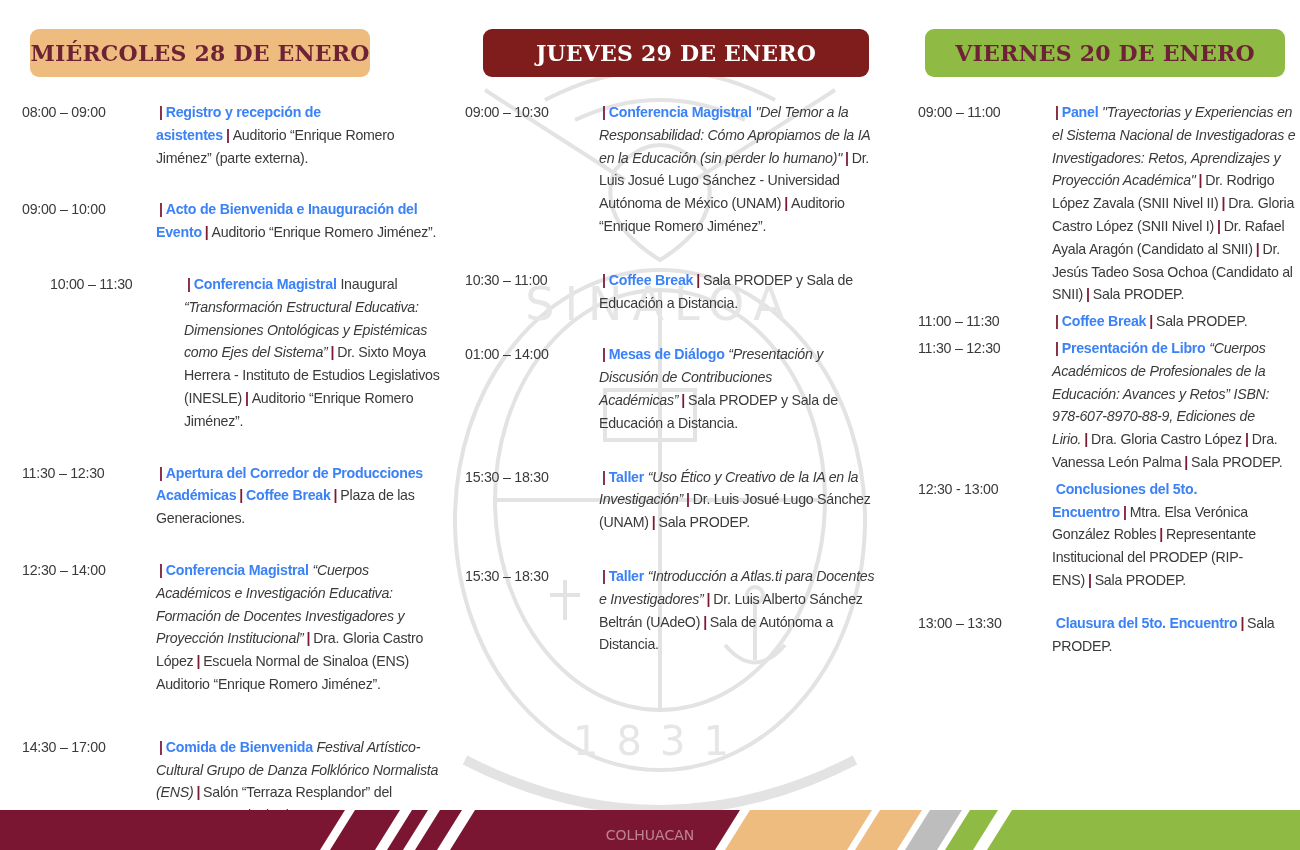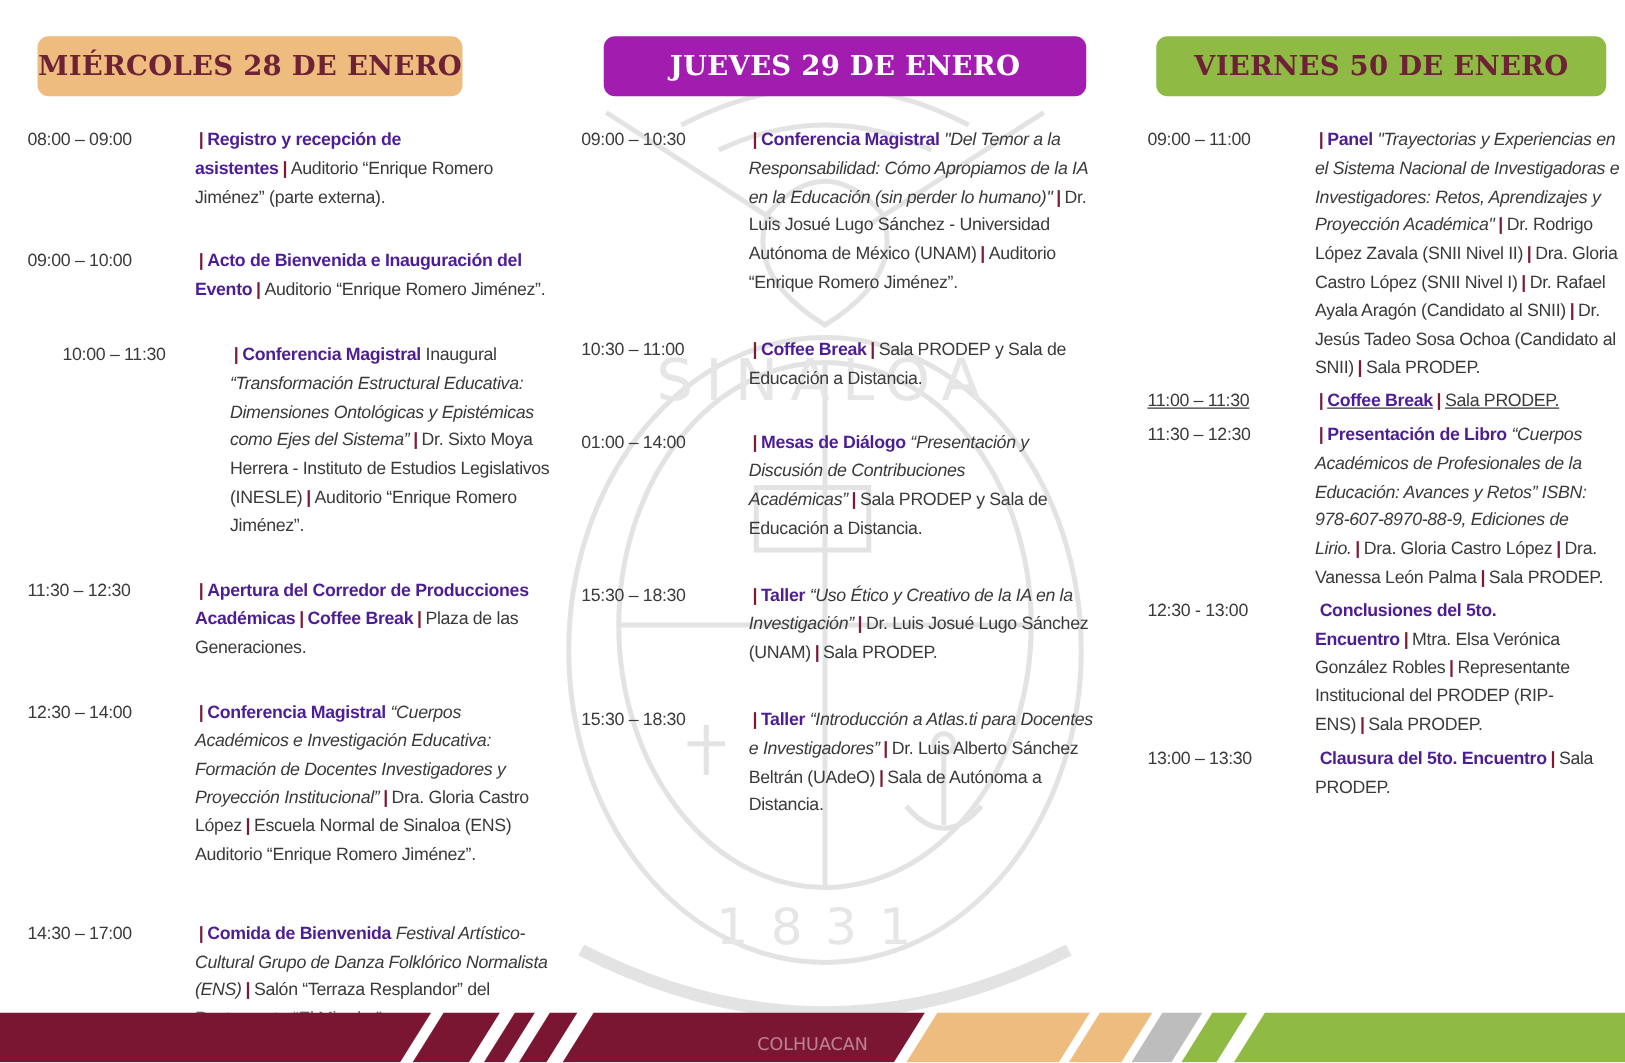--- a/index.html
+++ b/index.html
@@ -86,7 +86,7 @@
 </div>
 
 <div class="column col-1">
-  <div class="day-header" style="background:#a21caf;color:#ffffff;">JUEVES 29 DE ENERO</div>
+  <div class="day-header" style="background:#7f1d1d;color:#ffffff;">JUEVES 29 DE ENERO</div>
   <div class="events">
       <div class="event" style="margin-bottom: 31px;">
         <span class="time">09:00 – 10:30</span>

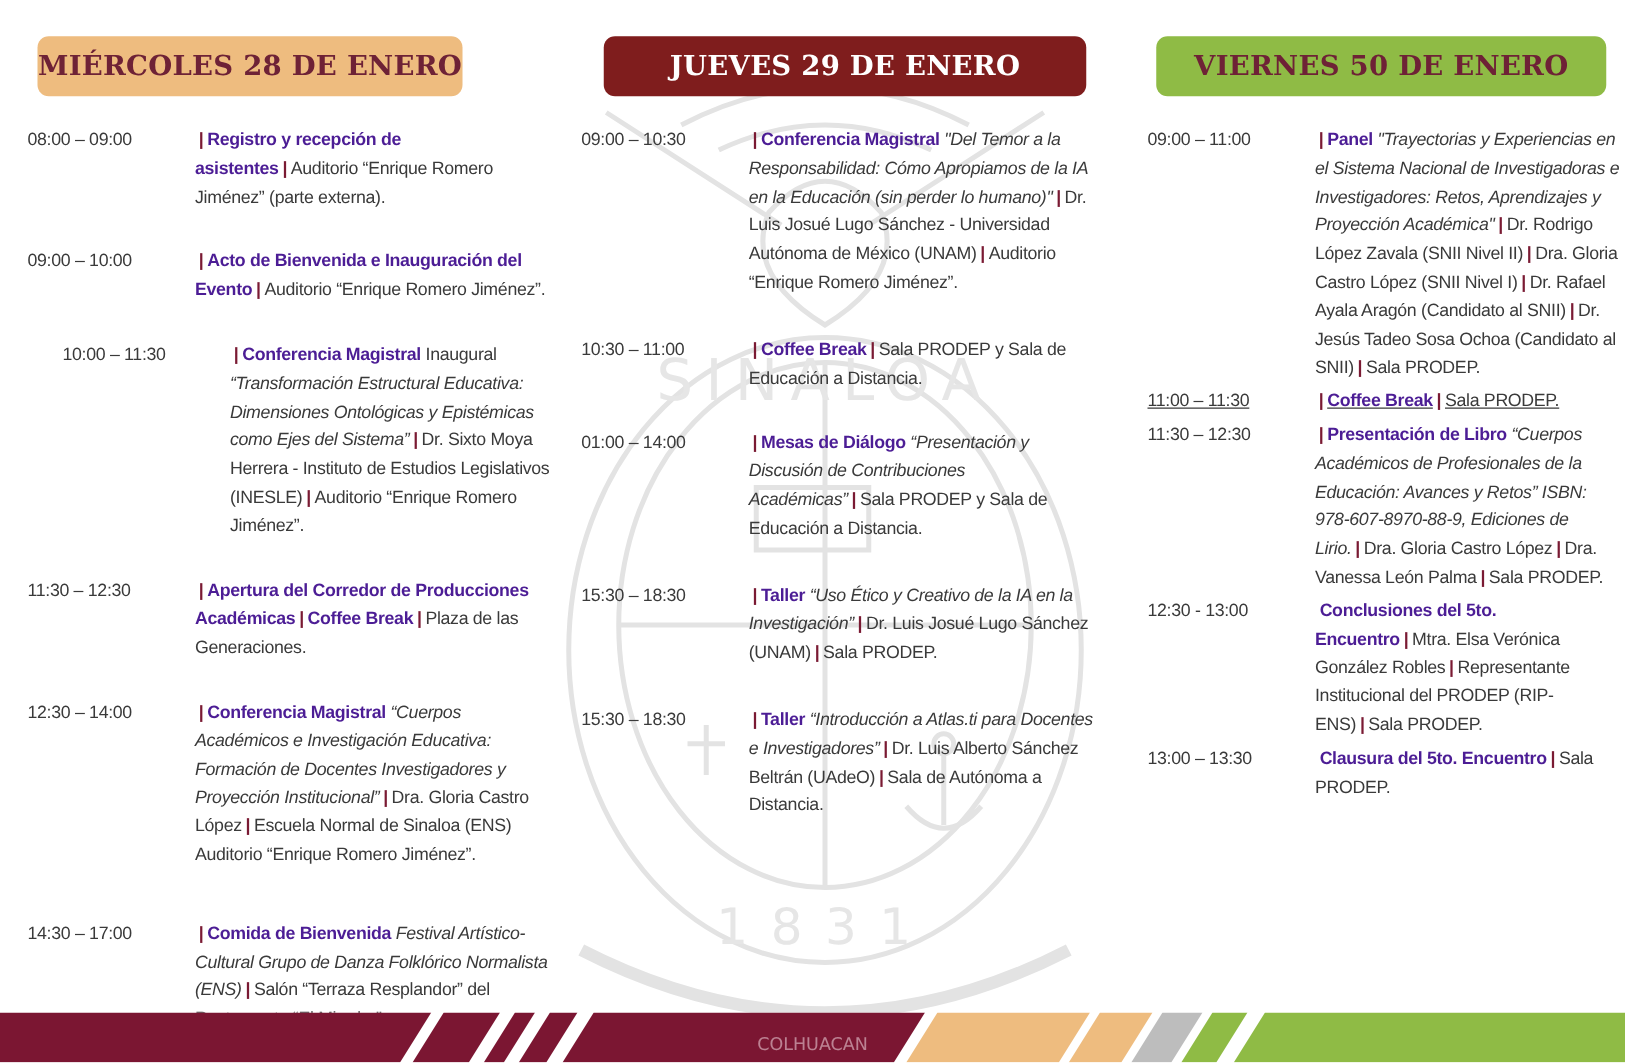--- a/index.html
+++ b/index.html
@@ -112,7 +112,7 @@
 </div>
 
 <div class="column col-2">
-  <div class="day-header" style="background:#8fbb45;color:#6e2236;">VIERNES 50 DE ENERO</div>
+  <div class="day-header" style="background:#8fbb45;color:#6e2236;">VIERNES 20 DE ENERO</div>
   <div class="events">
       <div class="event" style="margin-bottom: 4px;">
         <span class="time">09:00 – 11:00</span>

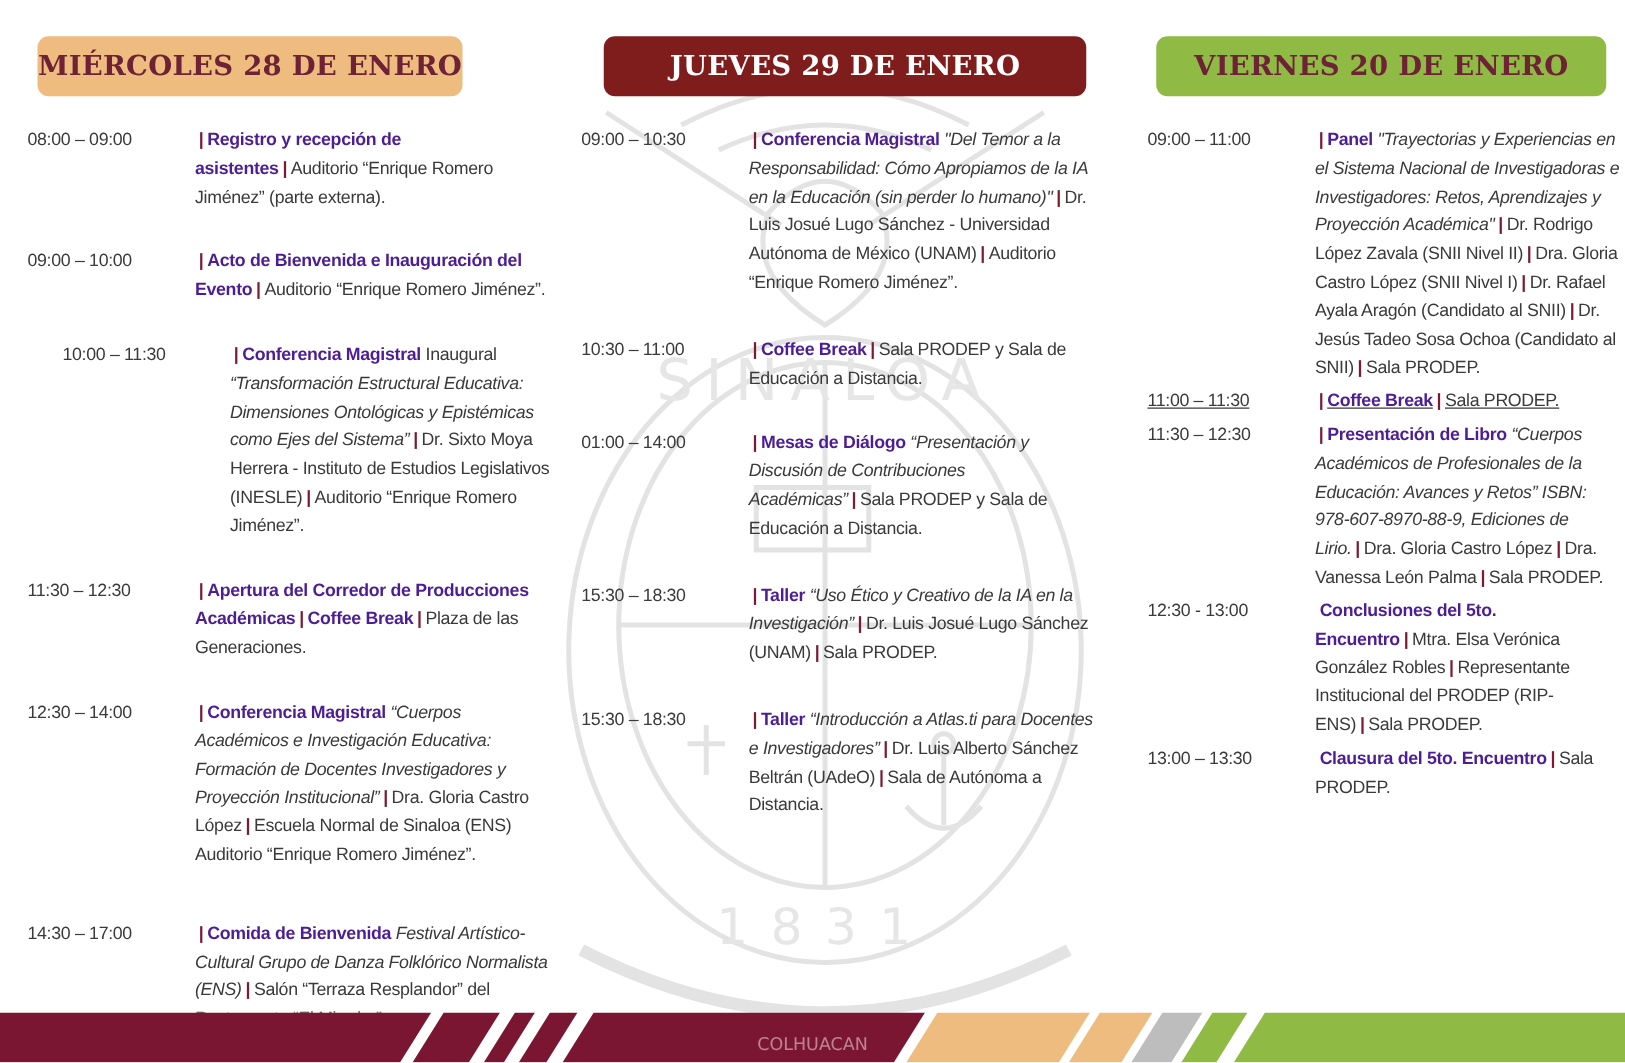--- a/index.html
+++ b/index.html
@@ -31,7 +31,7 @@
   .col-1 .time { width: 95px; }
   .col-2 .time { width: 95px; }
   .sep { color: #7a1a33; font-weight: bold; padding: 0 3px; }
-  b { color: #4c1d95; }
+  b { color: #3b82f6; }
   i { font-style: italic; }
 
   .footer { position: absolute; left: 0; bottom: 0; width: 1300px; height: 40px; overflow: hidden; }

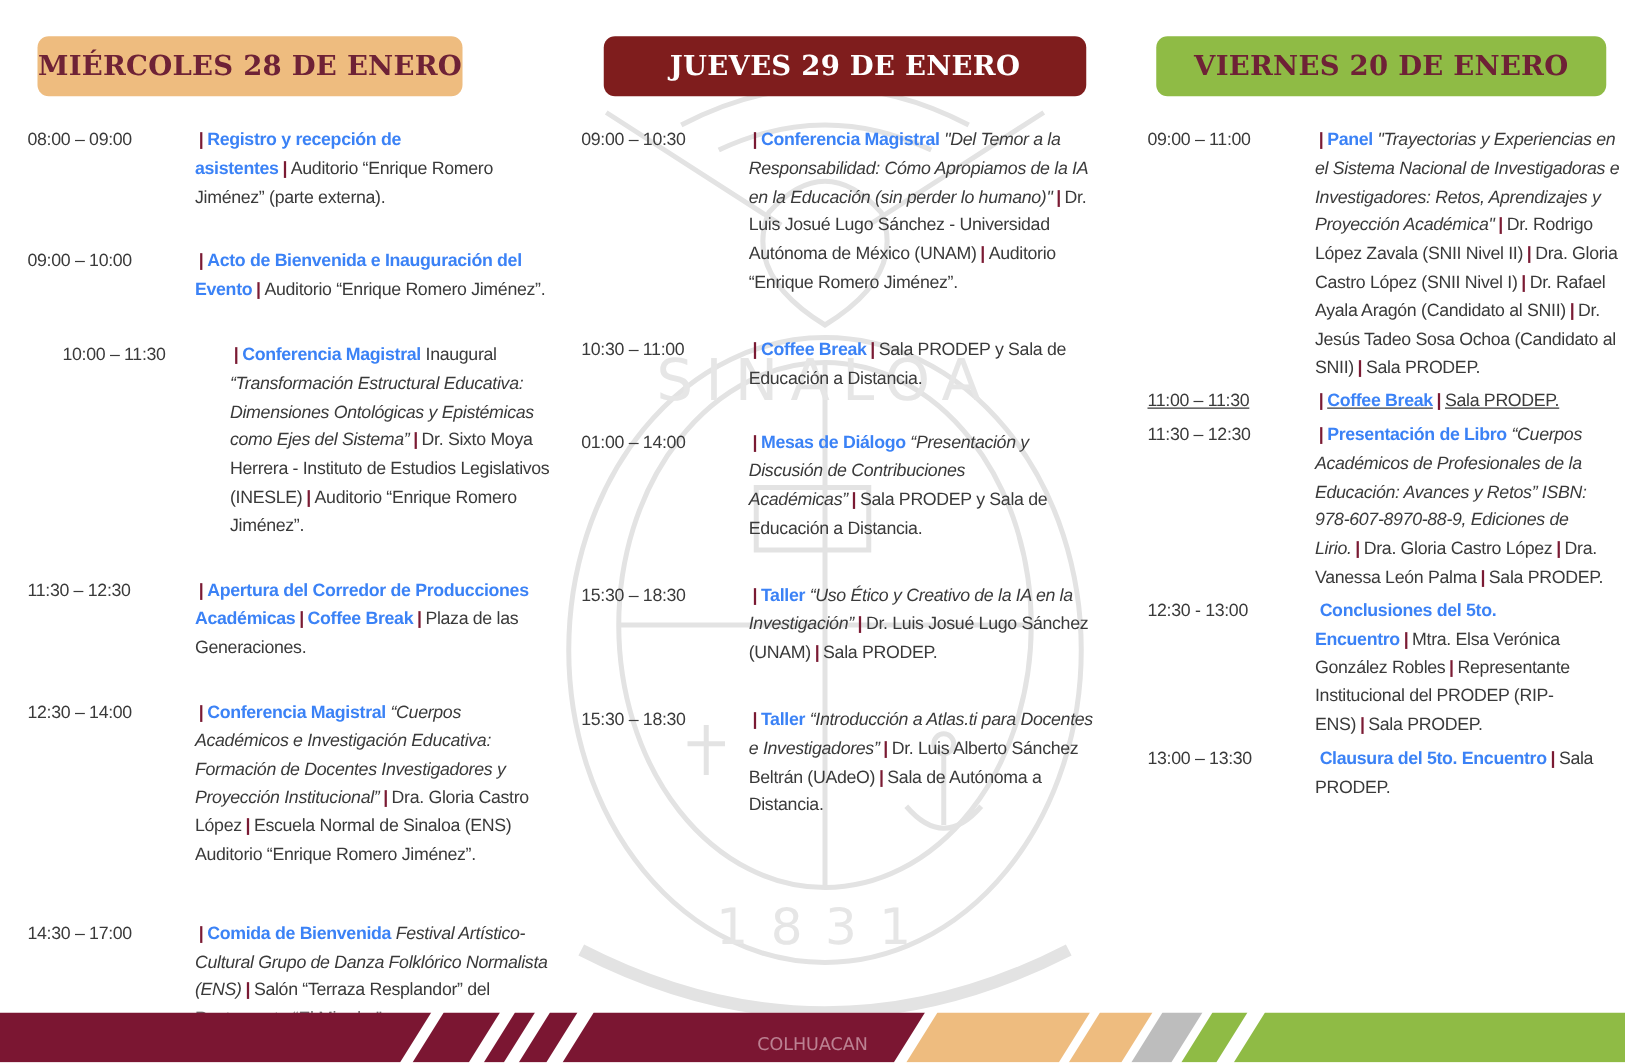--- a/index.html
+++ b/index.html
@@ -118,7 +118,7 @@
         <span class="time">09:00 – 11:00</span>
         <span class="desc"><span class="sep">|</span><b>Panel</b><span> </span><i>"Trayectorias y Experiencias en el Sistema Nacional de Investigadoras e Investigadores: Retos, Aprendizajes y Proyección Académica"</i><span class="sep">|</span><span>Dr. Rodrigo López Zavala (SNII Nivel II)</span><span class="sep">|</span><span>Dra. Gloria Castro López (SNII Nivel I)</span><span class="sep">|</span><span>Dr. Rafael Ayala Aragón (Candidato al SNII)</span><span class="sep">|</span><span>Dr. Jesús Tadeo Sosa Ochoa (Candidato al SNII)</span><span class="sep">|</span><span>Sala PRODEP.</span></span>
       </div>
-      <div class="event" style="margin-bottom: 4px; text-decoration: underline;">
+      <div class="event" style="margin-bottom: 4px;">
         <span class="time">11:00 – 11:30</span>
         <span class="desc"><span class="sep">|</span><b>Coffee Break</b><span class="sep">|</span><span>Sala PRODEP.</span></span>
       </div>

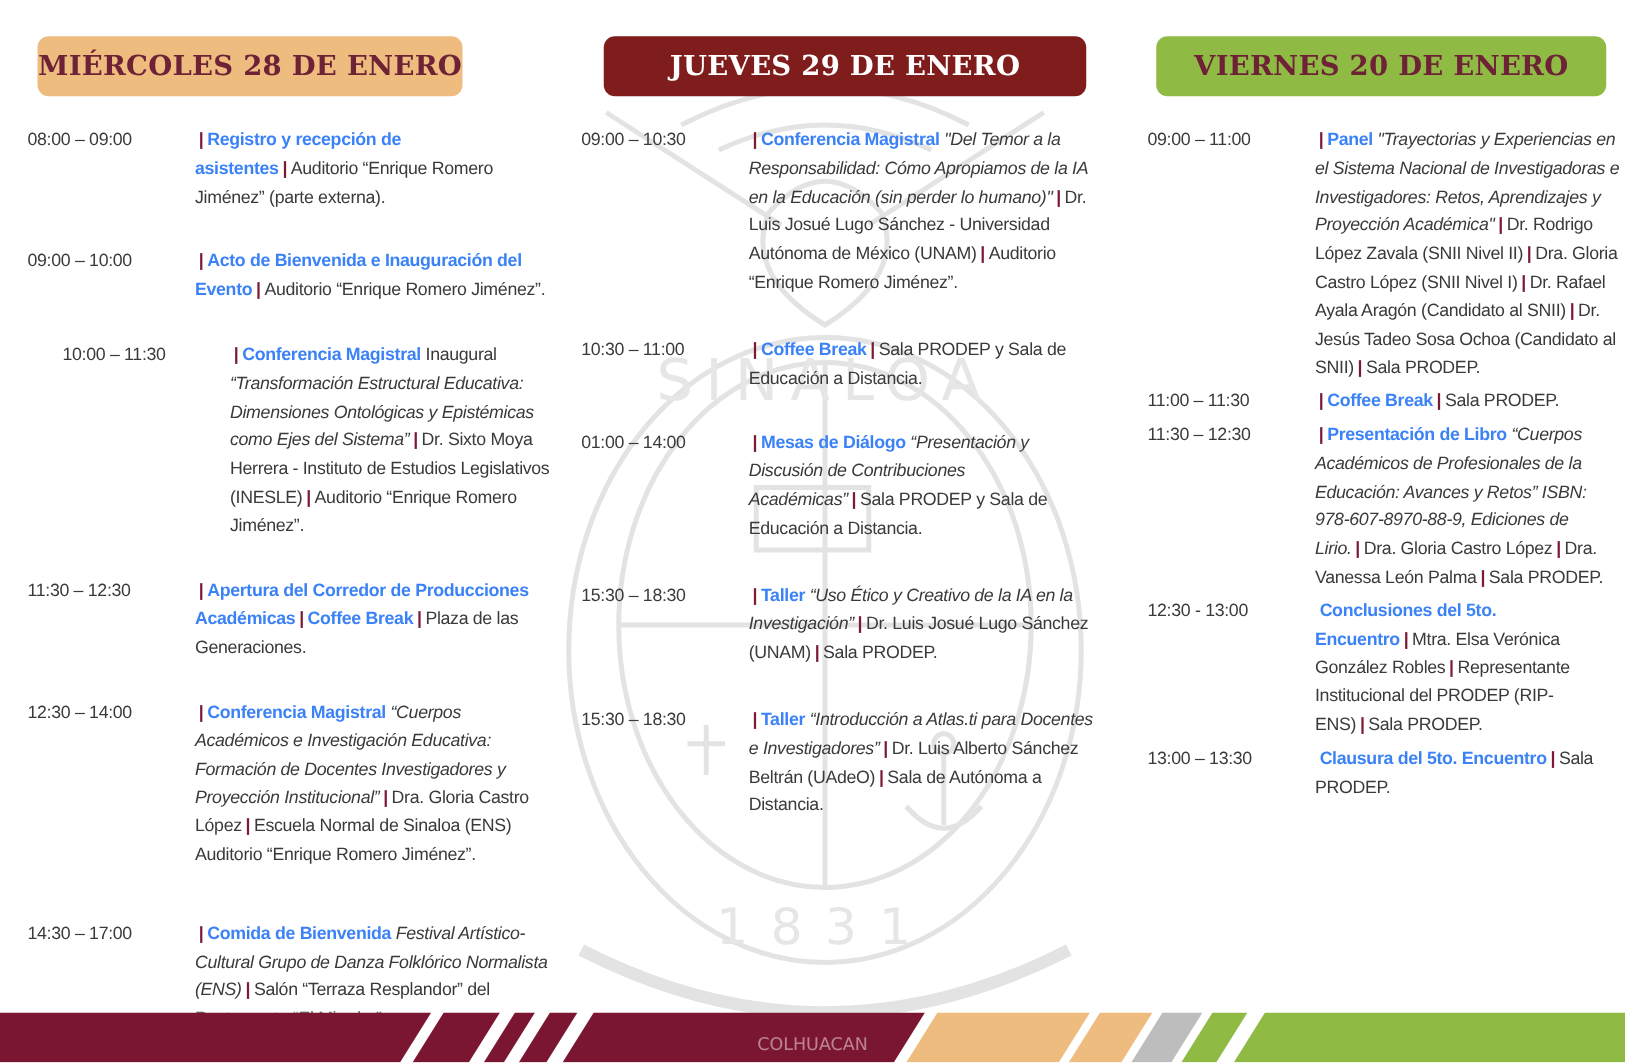--- a/index.html
+++ b/index.html
@@ -126,7 +126,7 @@
         <span class="time">11:30 – 12:30</span>
         <span class="desc"><span class="sep">|</span><b>Presentación de Libro</b><span> </span><i>“Cuerpos Académicos de Profesionales de la Educación: Avances y Retos” ISBN: 978-607-8970-88-9, Ediciones de Lirio.</i><span class="sep">|</span><span>Dra. Gloria Castro López</span><span class="sep">|</span><span>Dra. Vanessa León Palma</span><span class="sep">|</span><span>Sala PRODEP.</span></span>
       </div>
-      <div class="event" style="margin-bottom: 4px;">
+      <div class="event" style="margin-bottom: 20px;">
         <span class="time">12:30 - 13:00</span>
         <span class="desc"><span>&nbsp;</span><b>Conclusiones del 5to. Encuentro</b><span class="sep">|</span><span>Mtra. Elsa Verónica González Robles</span><span class="sep">|</span><span>Representante Institucional del PRODEP (RIP-ENS)</span><span class="sep">|</span><span>Sala PRODEP.</span></span>
       </div>

